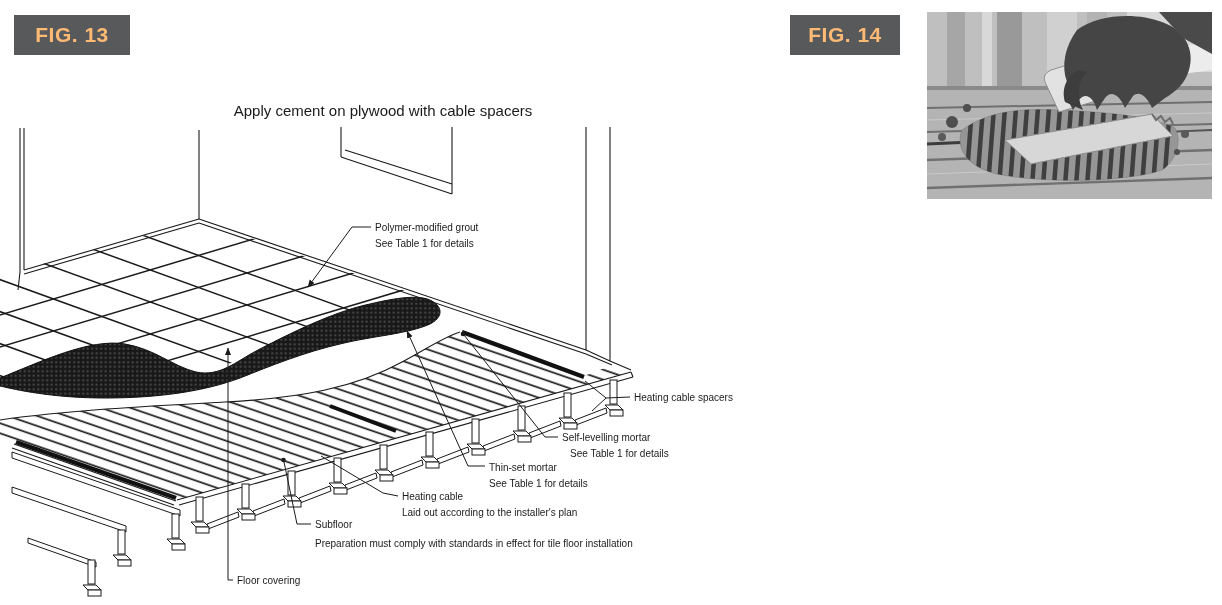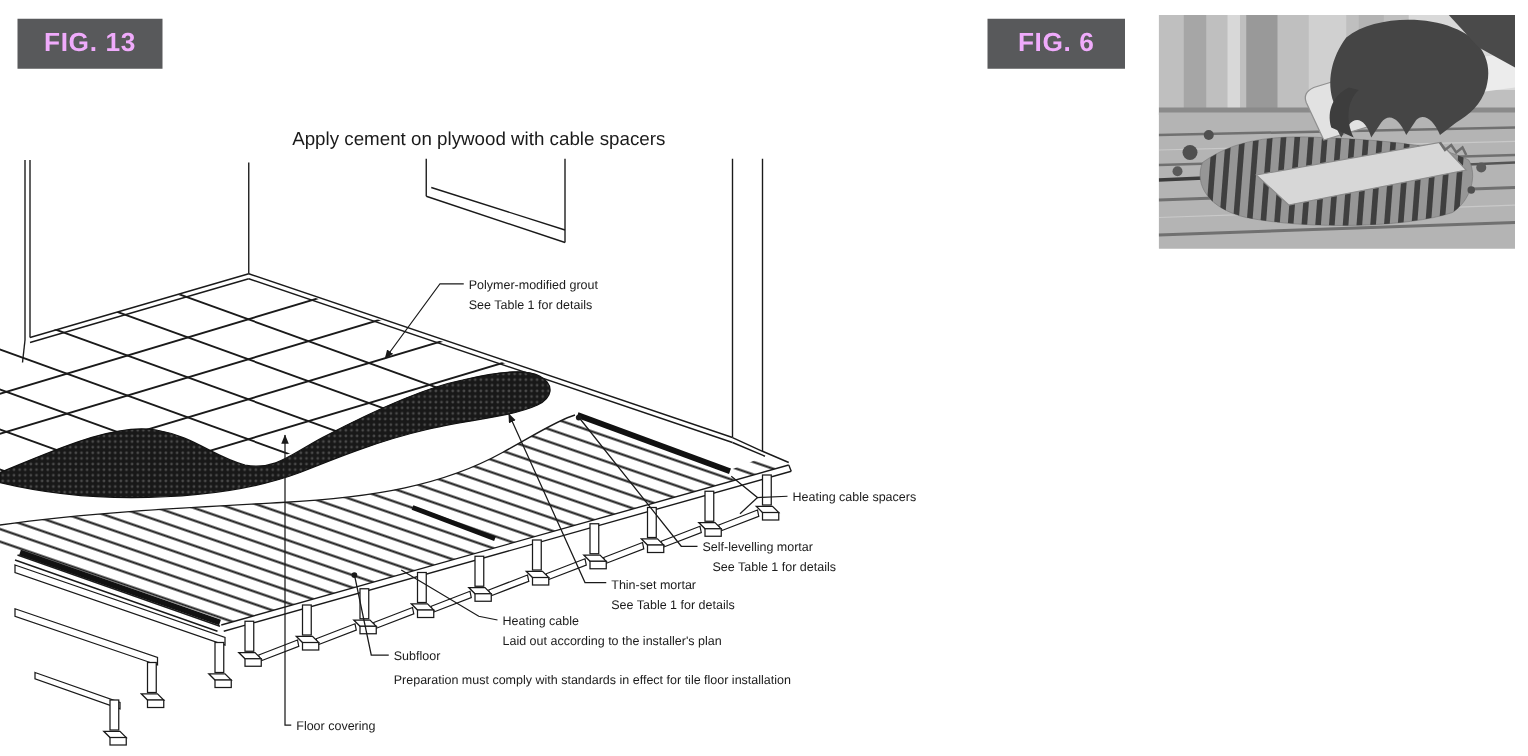--- a/index.html
+++ b/index.html
@@ -5,7 +5,7 @@
   html,body{margin:0;padding:0;background:#ffffff;}
   #stage{position:relative;width:1222px;height:605px;background:#ffffff;overflow:hidden;
          font-family:"Liberation Sans", sans-serif;}
-  .fig-box{position:absolute;width:116px;height:40px;background:#58595b;color:#f0abfc;
+  .fig-box{position:absolute;width:116px;height:40px;background:#58595b;color:#fdba74;
            display:flex;align-items:center;justify-content:center;
            font-size:21px;font-weight:bold;letter-spacing:.5px;}
   #fig13-box{left:14px;top:15px;}

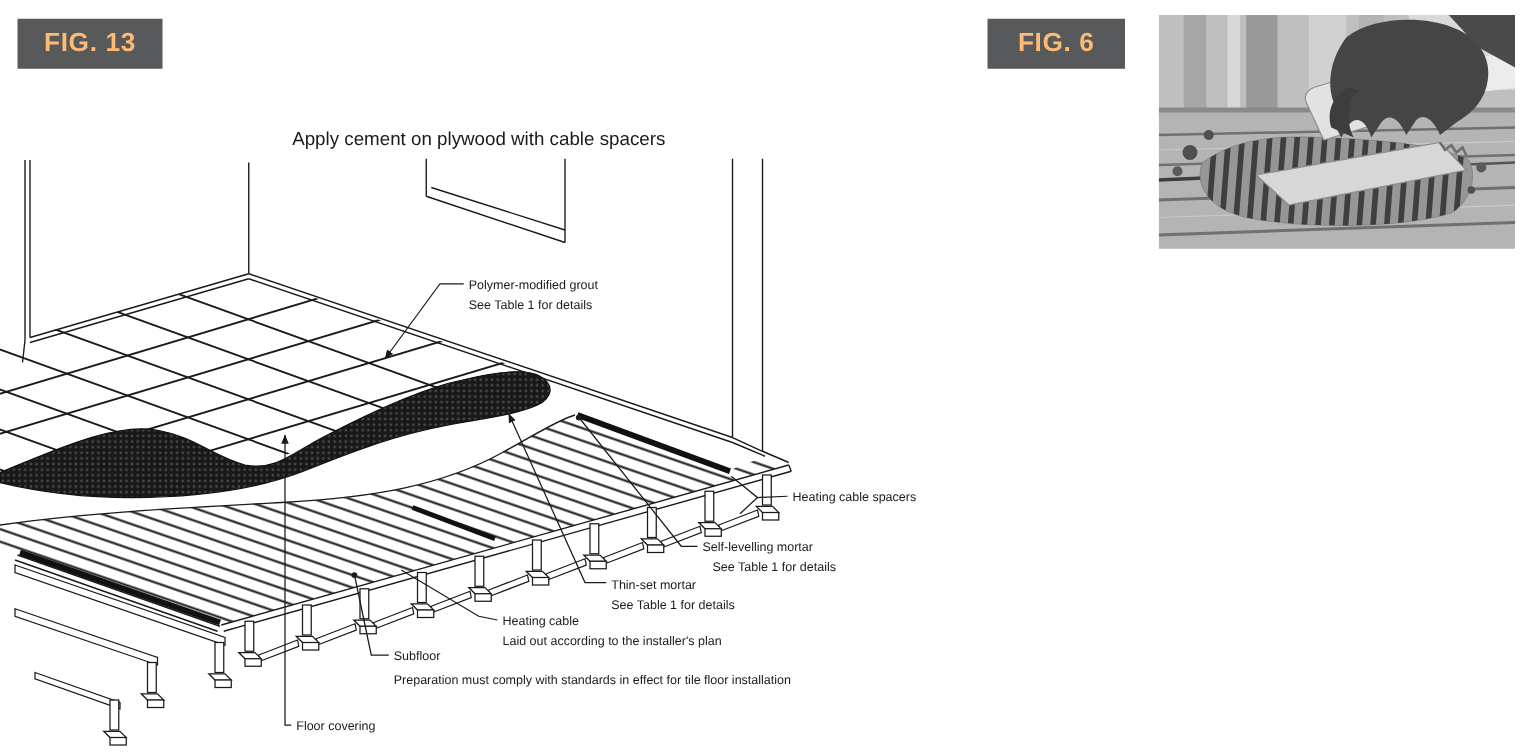--- a/index.html
+++ b/index.html
@@ -29,7 +29,7 @@
     <span>FIG. 13</span>
   </div>
   <div class="fig-box" id="fig14-box">
-    <span>FIG. 6</span>
+    <span>FIG. 14</span>
   </div>
 
   <svg id="fig13-svg" width="760" height="510" viewBox="0 95 760 510">

